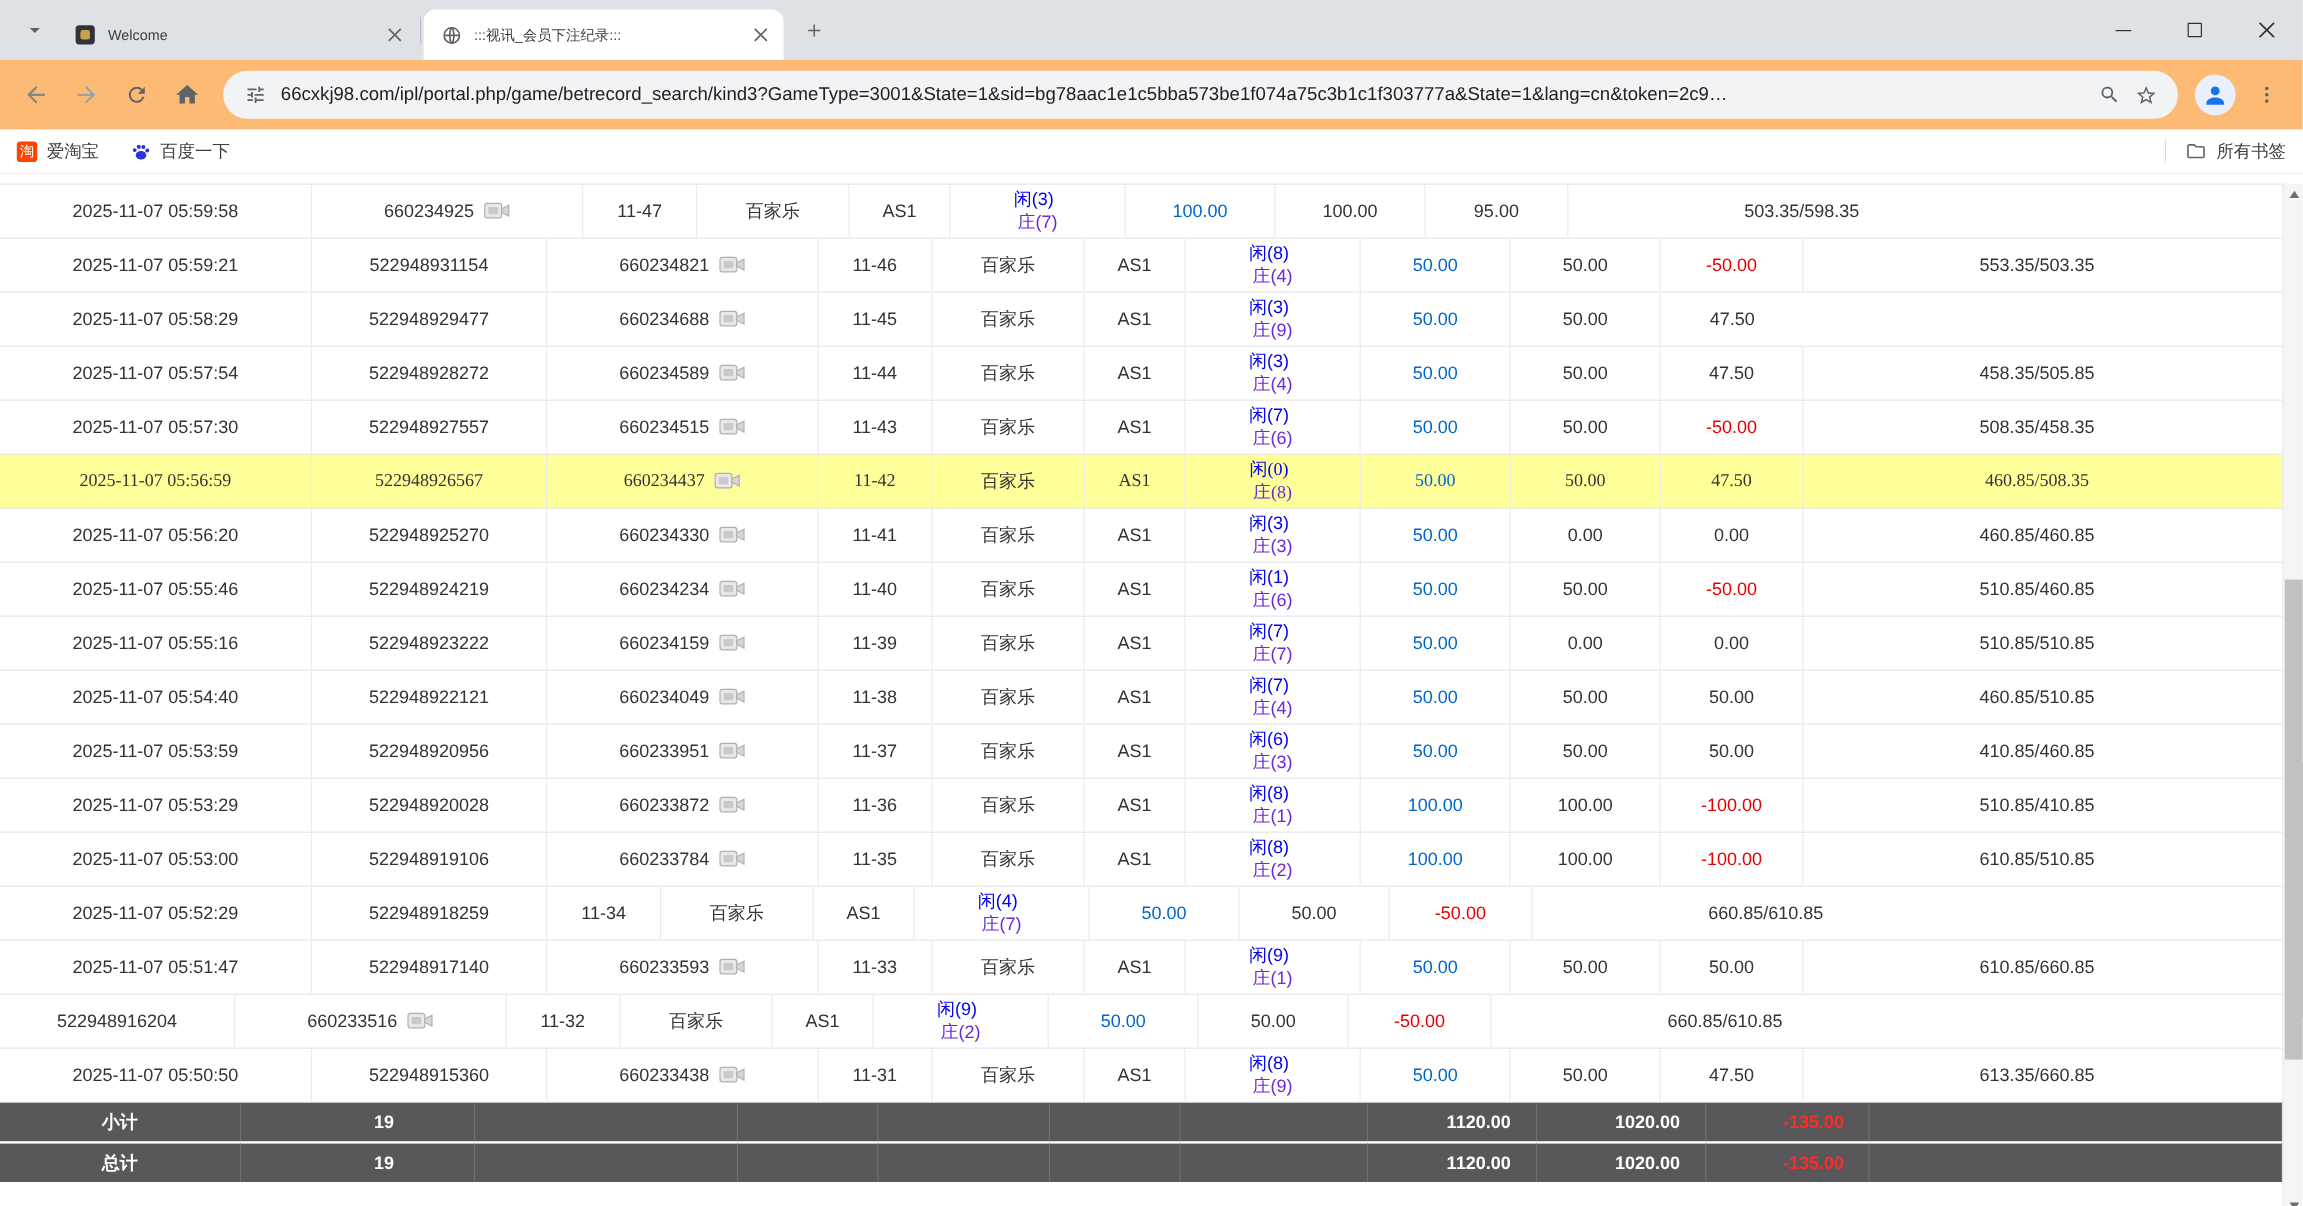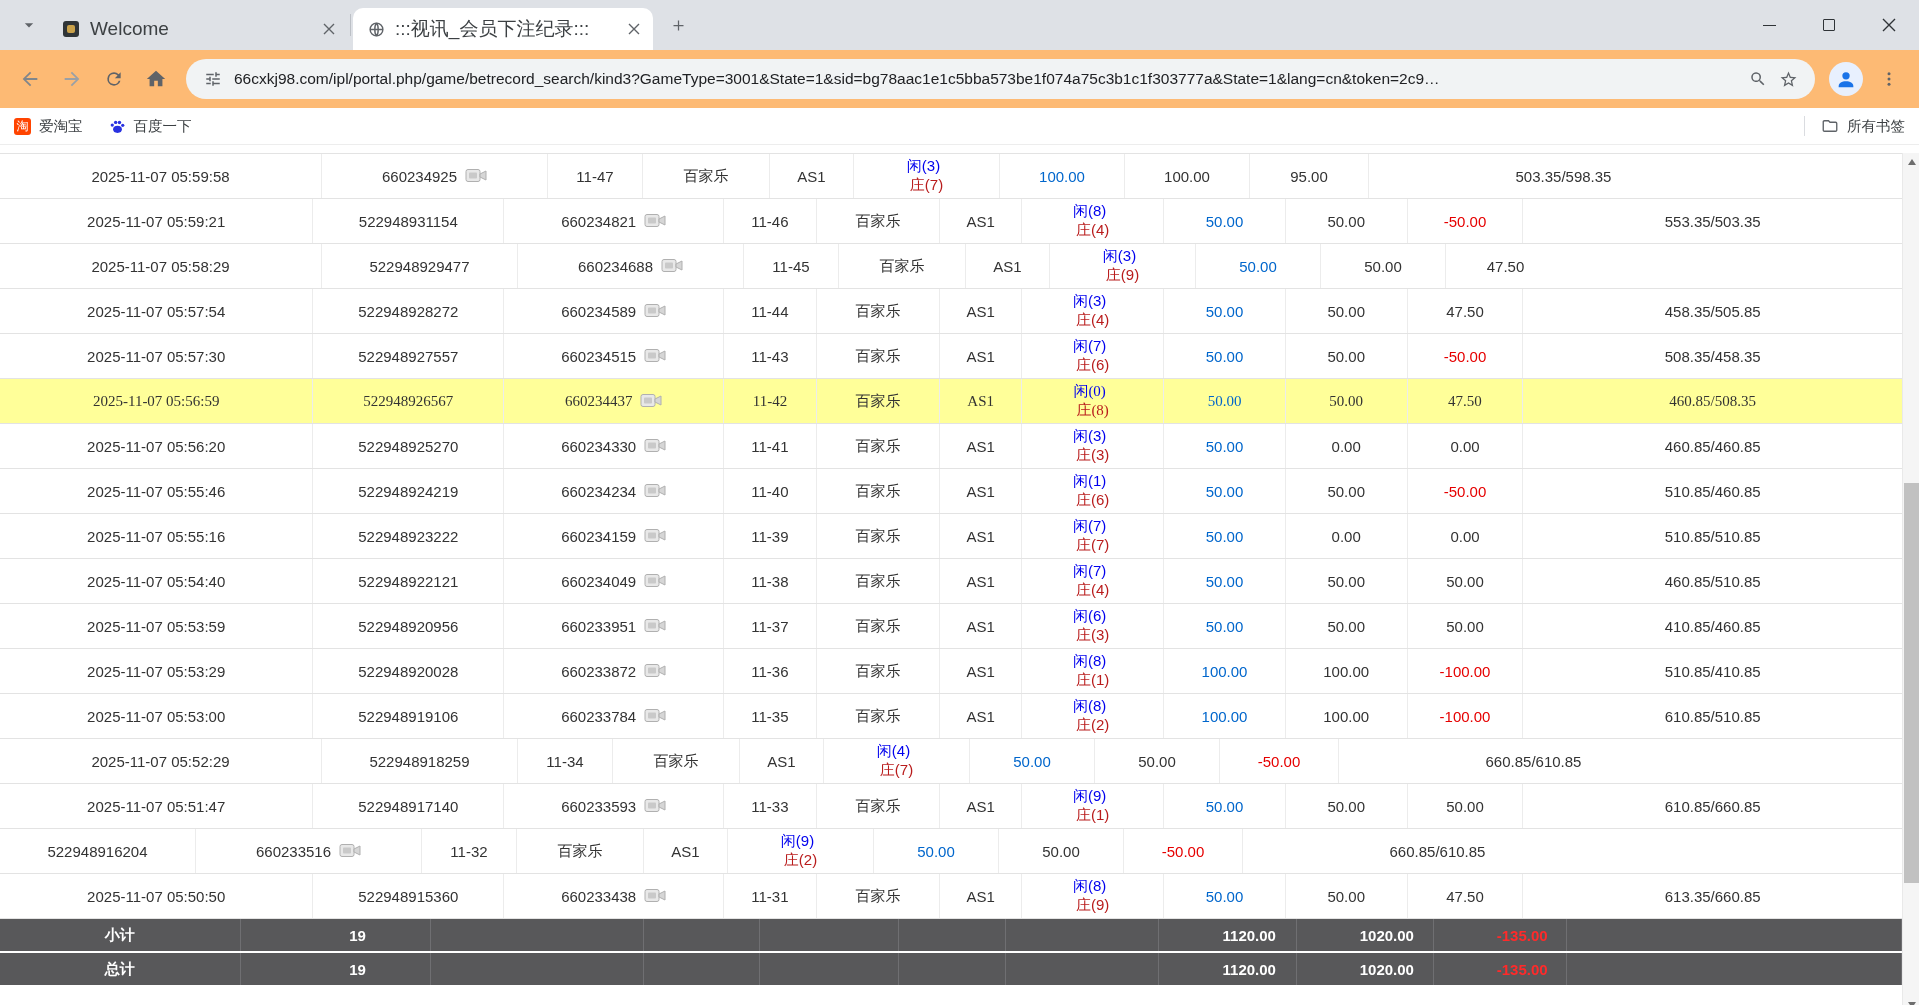--- a/index.html
+++ b/index.html
@@ -10,7 +10,7 @@
   
   .tab-strip { height:50px; background:#dee1e6; display:flex; align-items:flex-end; position:relative; padding-left:6px; }
   .tab-search { width:34px; height:34px; margin:0 2px 0 6px; border:none; background:transparent; border-radius:50%; display:flex; align-items:center; justify-content:center; align-self:center; cursor:pointer; }
-  .tab { height:42px; width:300px; display:flex; align-items:center; padding:0 8px 0 14px; border-radius:10px 10px 0 0; font-size:19px; color:#3c4043; }
+  .tab { height:42px; width:300px; display:flex; align-items:center; padding:0 8px 0 14px; border-radius:10px 10px 0 0; font-size:12px; color:#3c4043; }
   .tab.active { background:#fff; }
   .tab .favicon { width:18px; height:18px; margin-right:10px; flex:none; display:flex; align-items:center; justify-content:center; }
   .fav-dark { width:16px; height:16px; background:#2f3437; border-radius:3px; position:relative; }

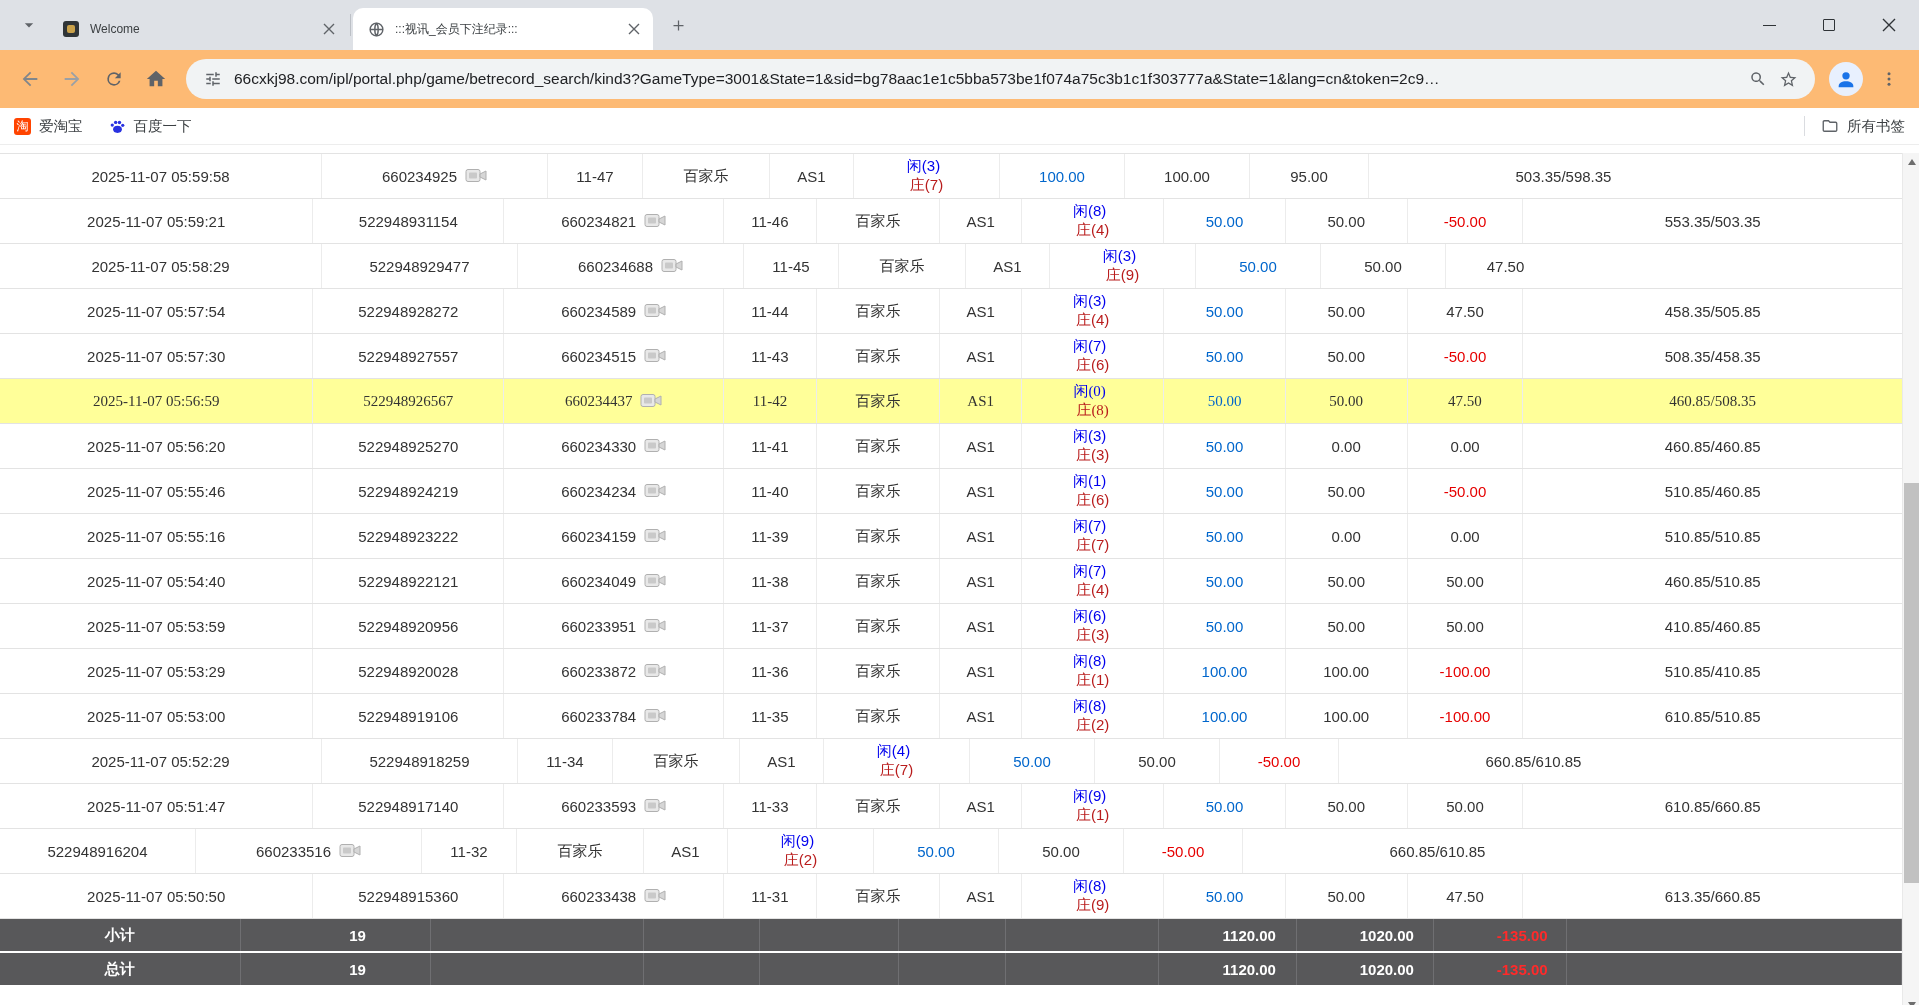--- a/index.html
+++ b/index.html
@@ -47,7 +47,7 @@
   .trow.highlight { background:#ffff99;font-family:Liberation Serif, serif; }
   .c { display:flex; align-items:center; justify-content:center; font-size:15px; color:#333; border-right:1px solid #ececec; height:100%; text-align:center; }
   .c:last-child { border-right:none; }
-  .c-time    { width:322px; }
+  .c-time    { width:260px; }
   .c-order   { width:196px; }
   .c-ref     { width:226px; gap:8px; }
   .c-period  { width:95px; }

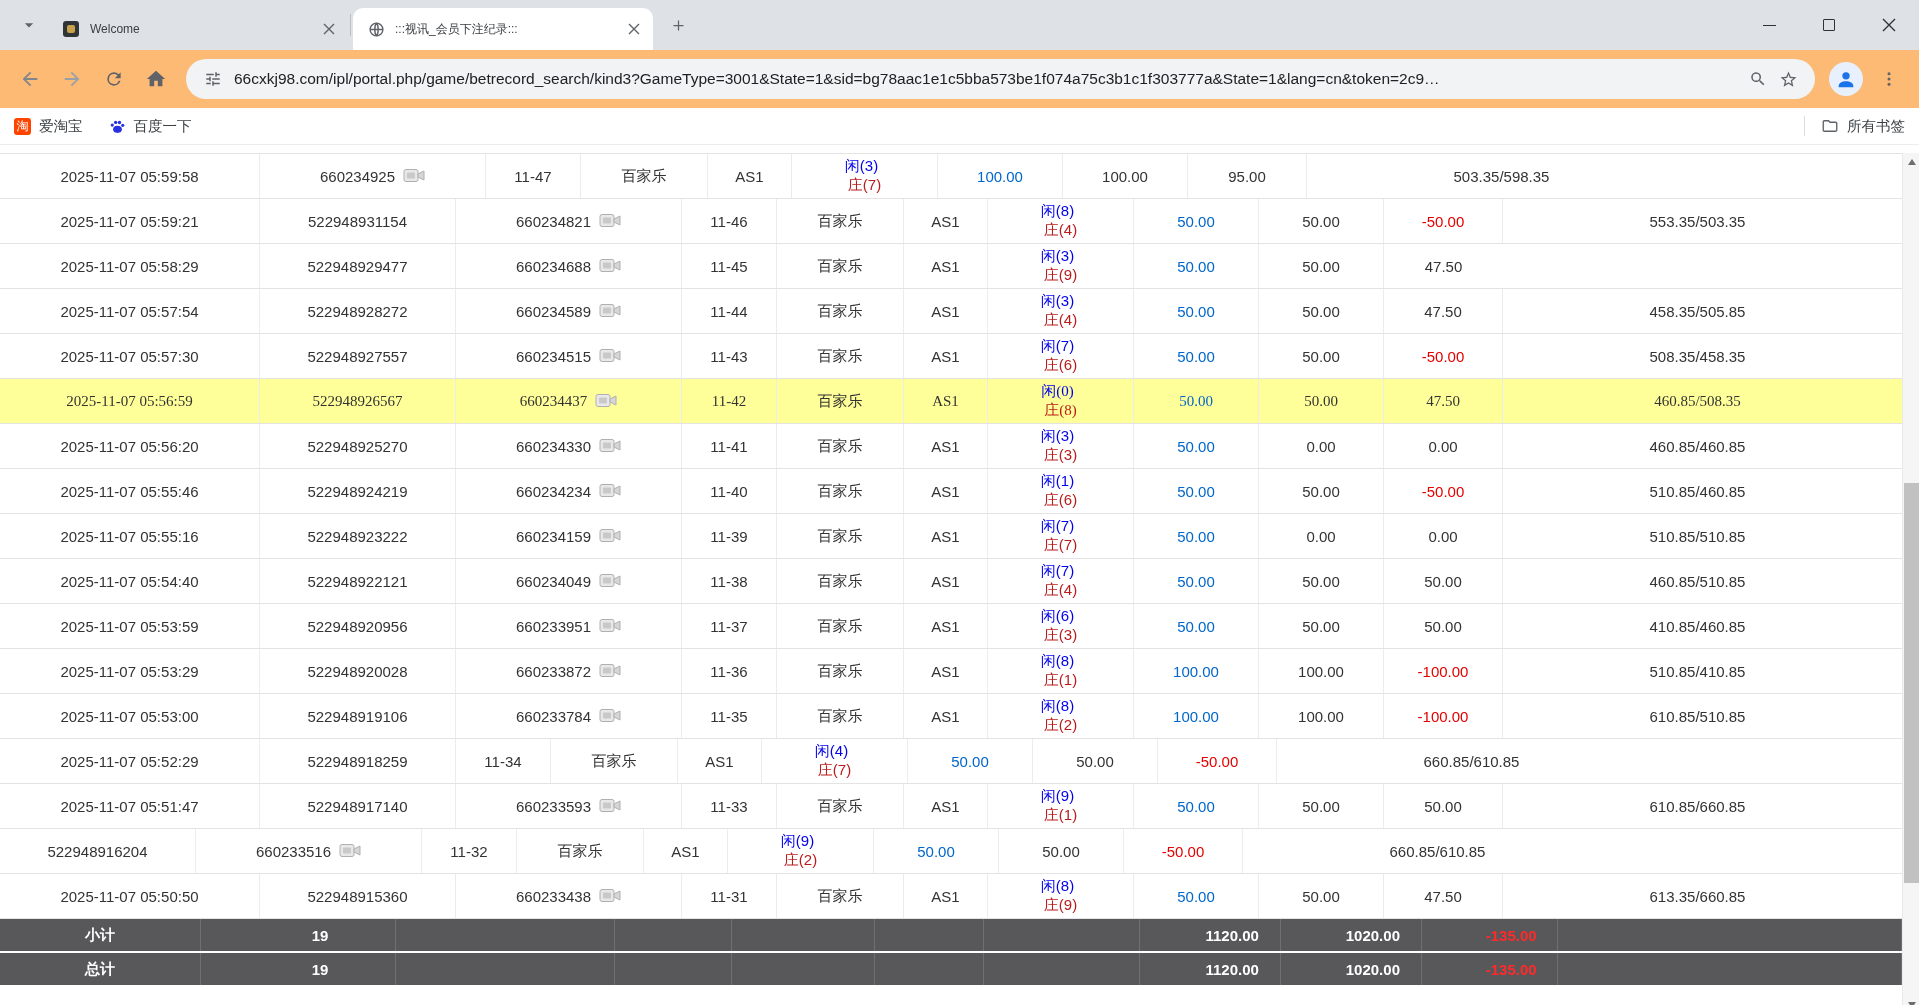--- a/index.html
+++ b/index.html
@@ -60,7 +60,7 @@
   .c-winloss.neg { color:#e60000; }
   .c-balance { width:389px; }
   .xian { color:#0000ee; margin-right:6px; }
-  .zhuang { color:#b91c1c; }
+  .zhuang { color:#6d28d9; }
   .vid-icon { cursor:pointer; }
 
   .table-footer { width:1902px; }

